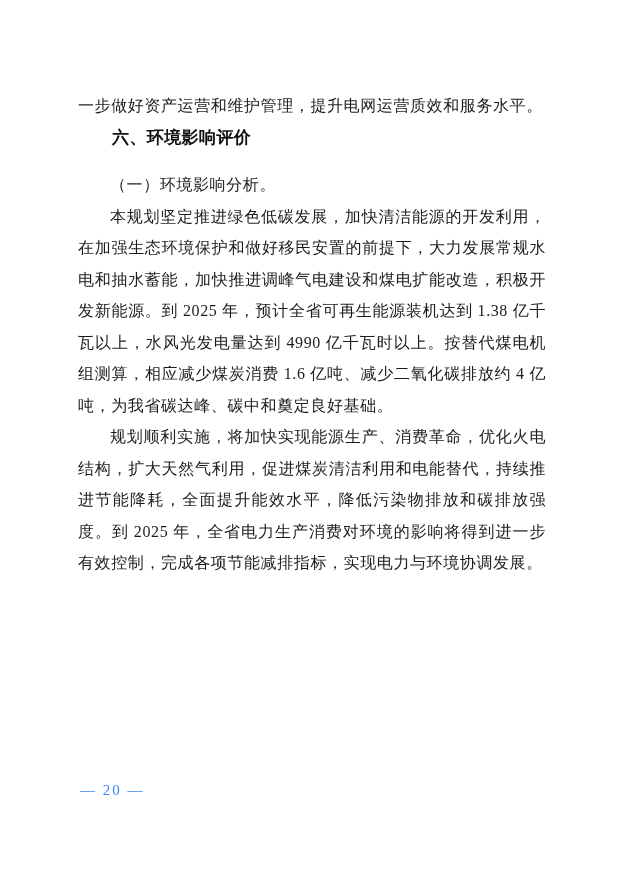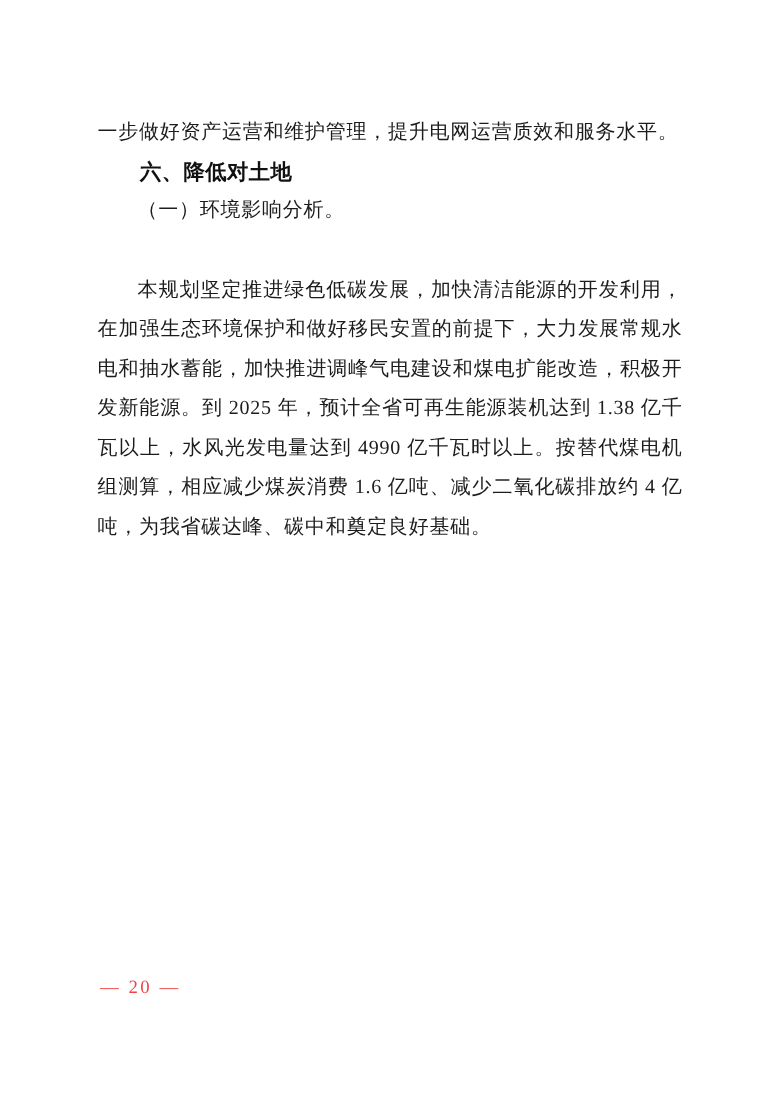--- a/index.html
+++ b/index.html
@@ -65,7 +65,7 @@
 
     <p class="continued-line">一步做好资产运营和维护管理，提升电网运营质效和服务水平。</p>
 
-    <p class="section-heading">六、降低对土地</p>
+    <p class="section-heading">六、环境影响评价</p>
 
     <p class="subheading">（一）环境影响分析。</p>
 

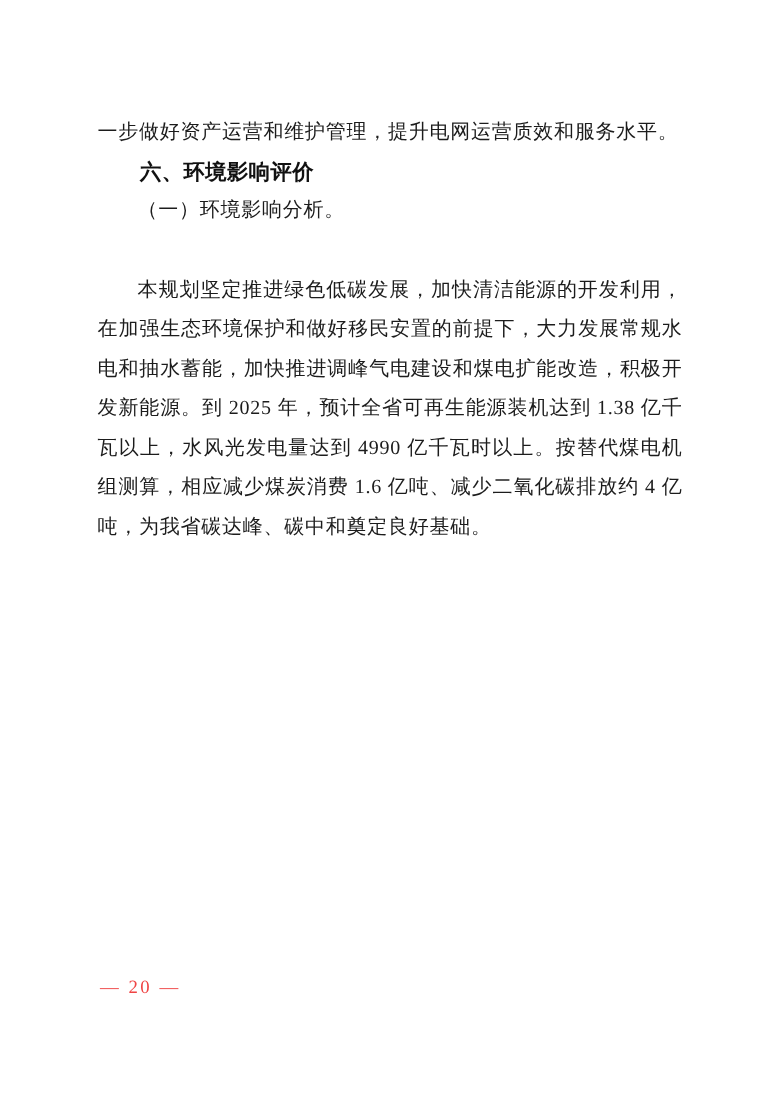--- a/index.html
+++ b/index.html
@@ -41,6 +41,7 @@
     }
     .subheading {
       text-indent: 2em;
+      margin-top: 16px;
     }
     .para {
       text-indent: 2em;

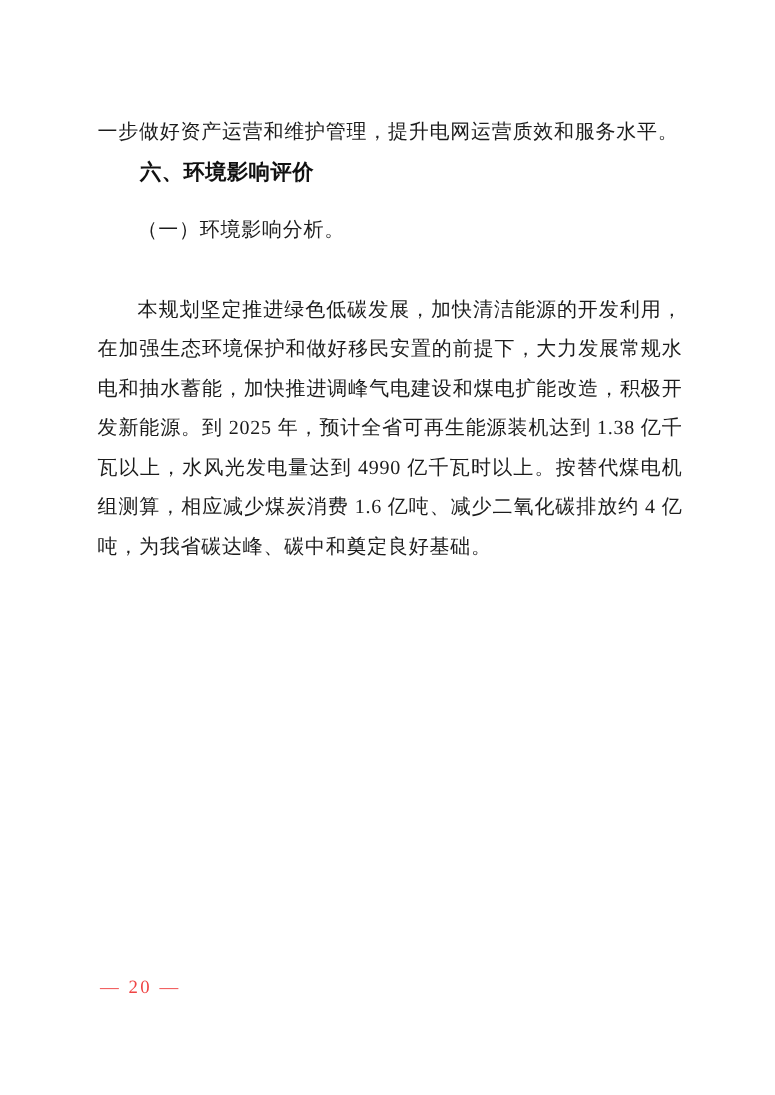--- a/index.html
+++ b/index.html
@@ -45,7 +45,6 @@
     }
     .para {
       text-indent: 2em;
-      margin-top: 32px;
     }
     .page-footer {
       position: absolute;

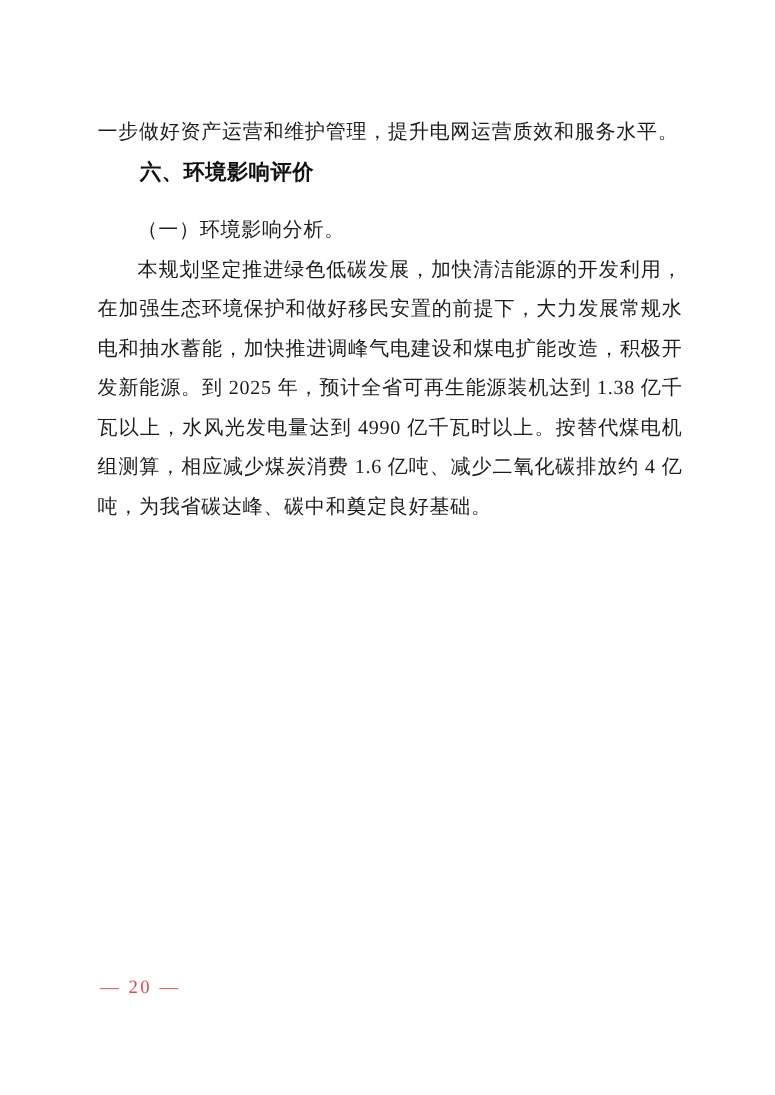--- a/index.html
+++ b/index.html
@@ -71,6 +71,7 @@
 
     <p class="para">本规划坚定推进绿色低碳发展，加快清洁能源的开发利用，在加强生态环境保护和做好移民安置的前提下，大力发展常规水电和抽水蓄能，加快推进调峰气电建设和煤电扩能改造，积极开发新能源。到 2025 年，预计全省可再生能源装机达到 1.38 亿千瓦以上，水风光发电量达到 4990 亿千瓦时以上。按替代煤电机组测算，相应减少煤炭消费 1.6 亿吨、减少二氧化碳排放约 4 亿吨，为我省碳达峰、碳中和奠定良好基础。</p>
 
+    <p class="para">规划顺利实施，将加快实现能源生产、消费革命，优化火电结构，扩大天然气利用，促进煤炭清洁利用和电能替代，持续推进节能降耗，全面提升能效水平，降低污染物排放和碳排放强度。到 2025 年，全省电力生产消费对环境的影响将得到进一步有效控制，完成各项节能减排指标，实现电力与环境协调发展。</p>
 
 
 

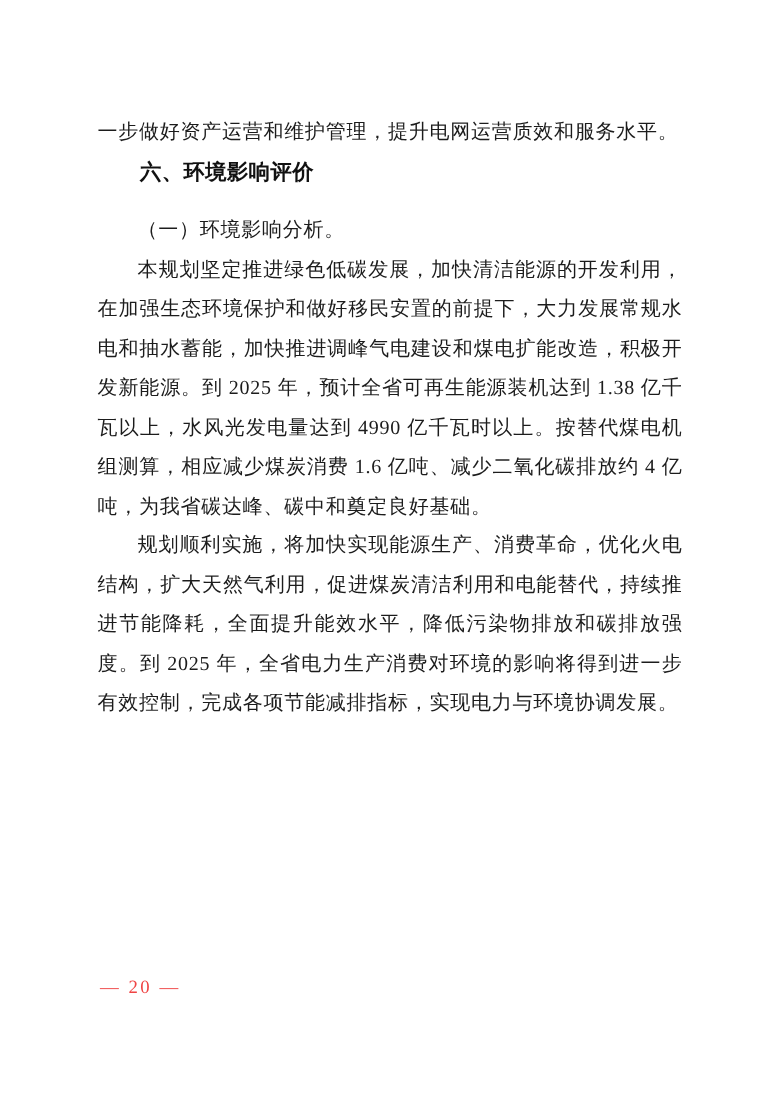--- a/index.html
+++ b/index.html
@@ -53,7 +53,7 @@
       font-size: 15px;
       line-height: 22px;
       letter-spacing: 2px;
-      color: #ef4444;
+      color: #3b82f6;
     }
   </style>
 </head>

